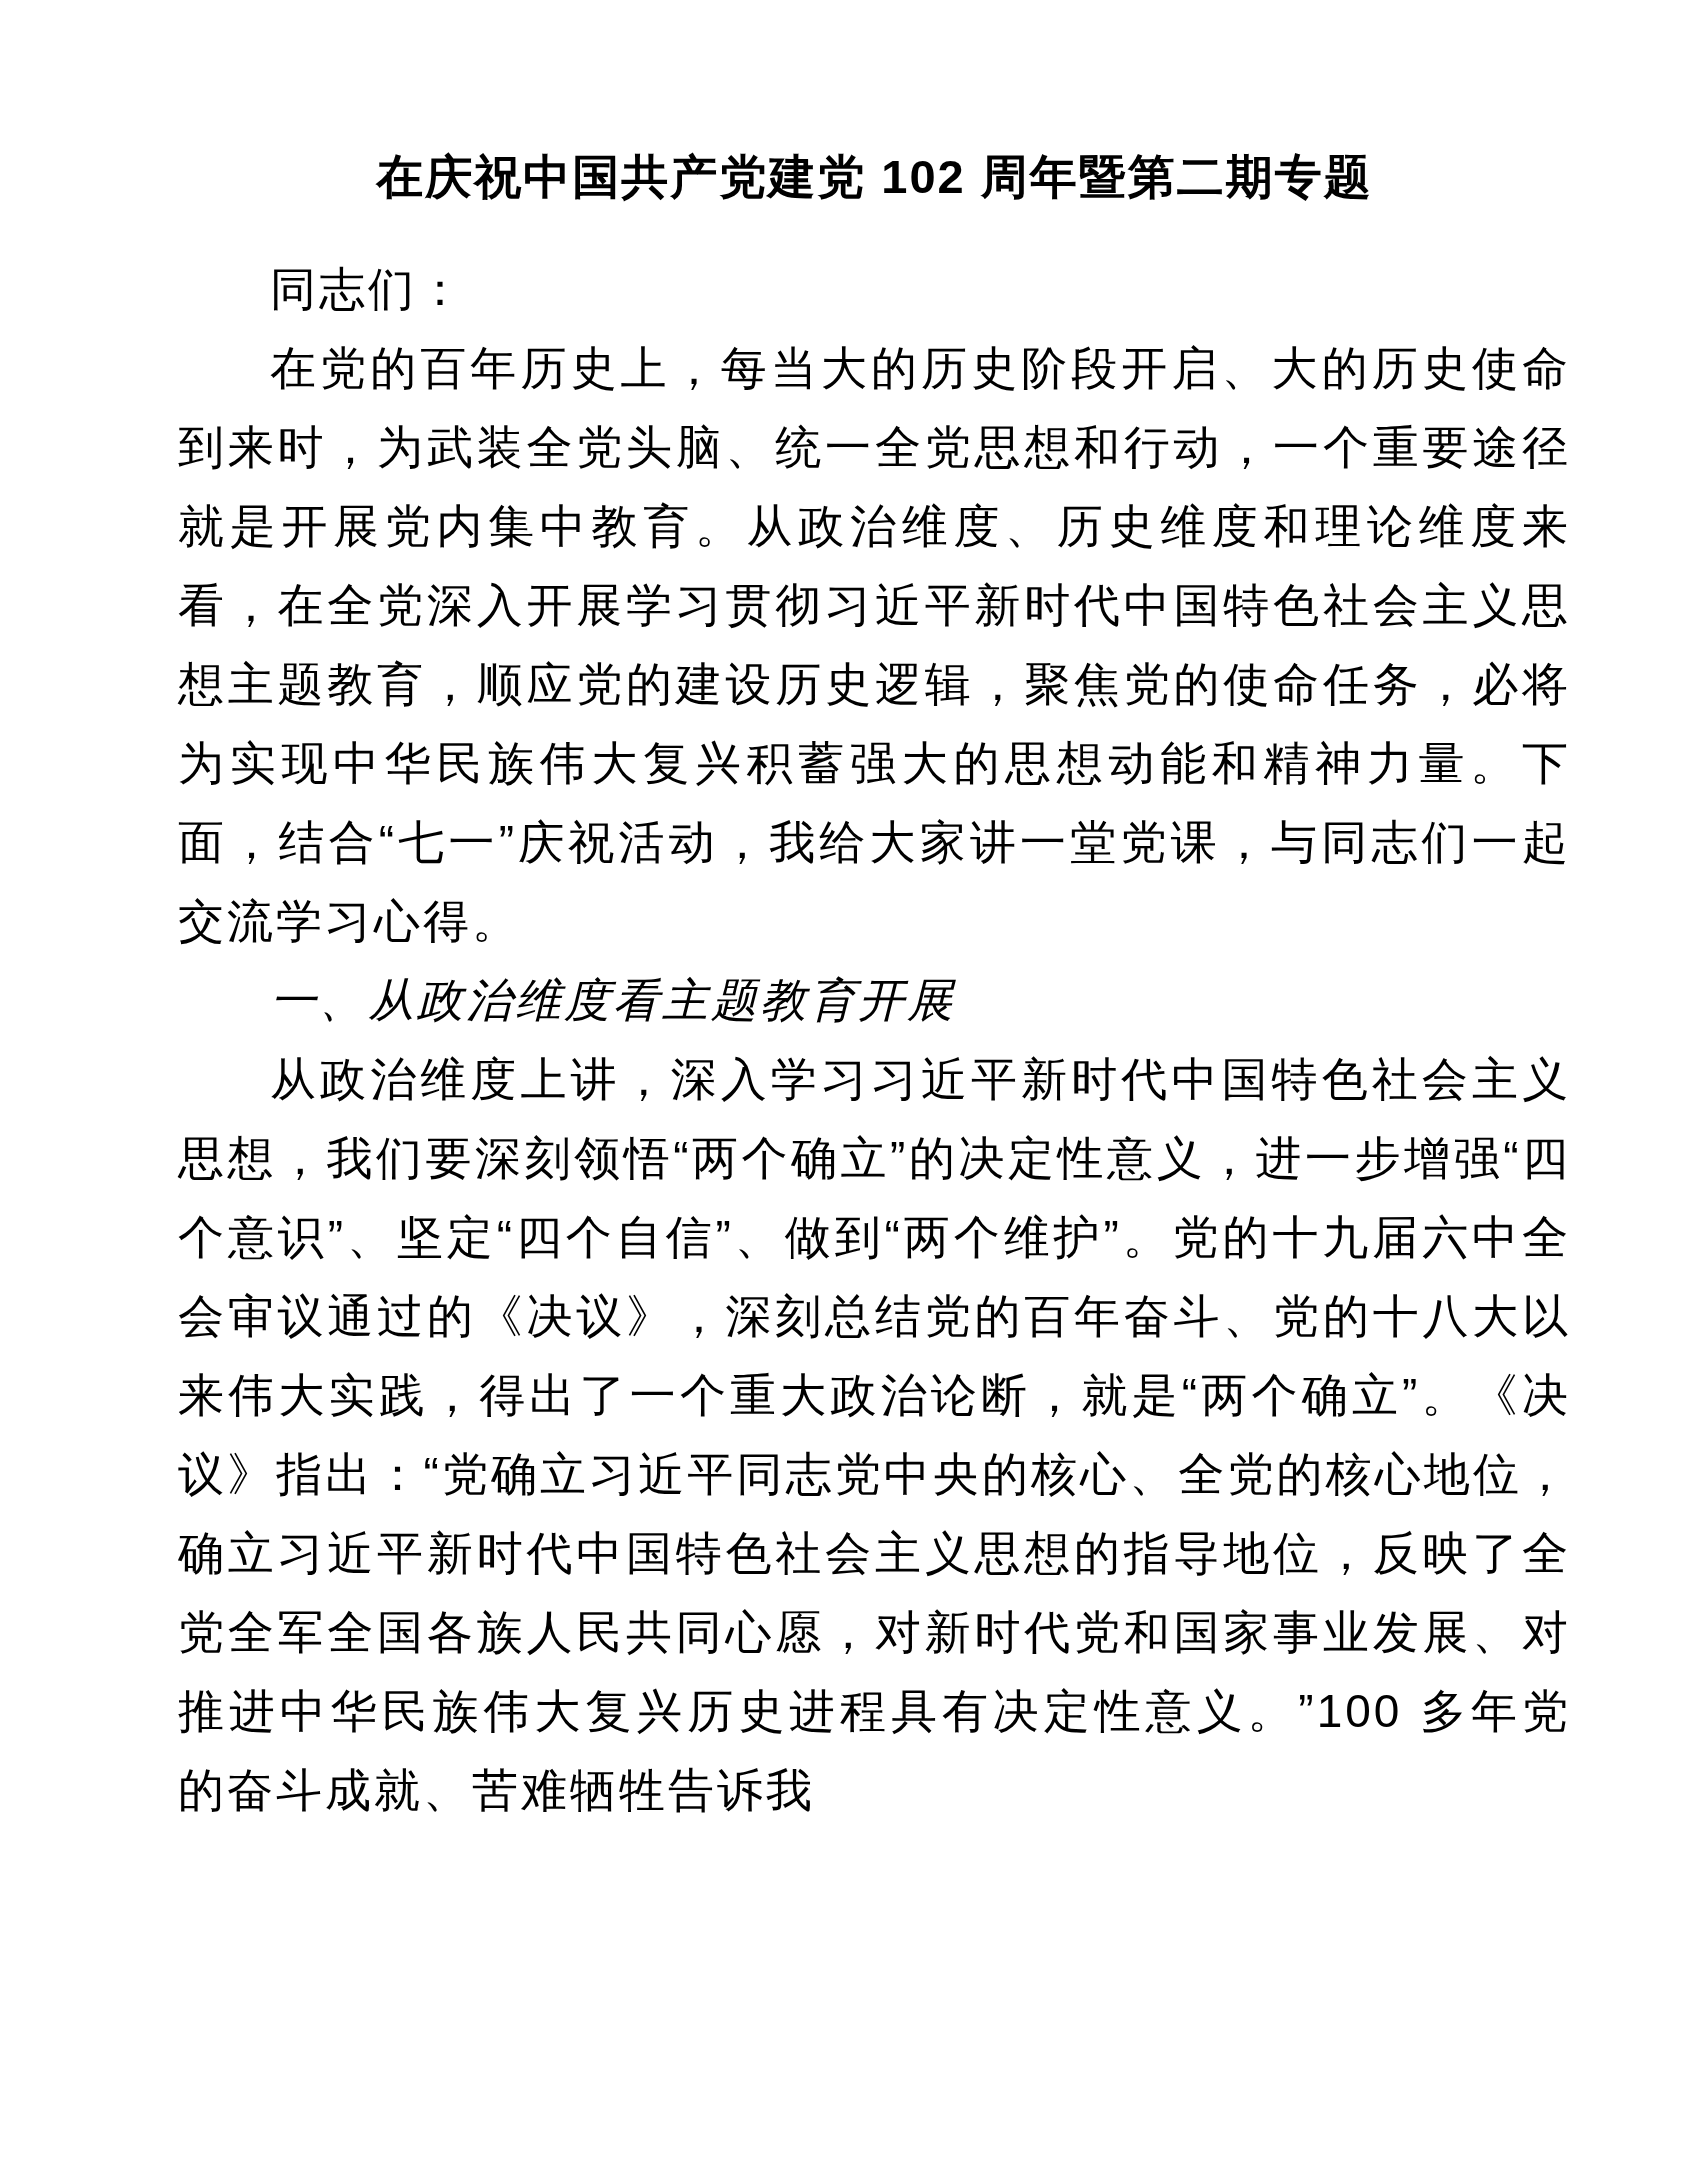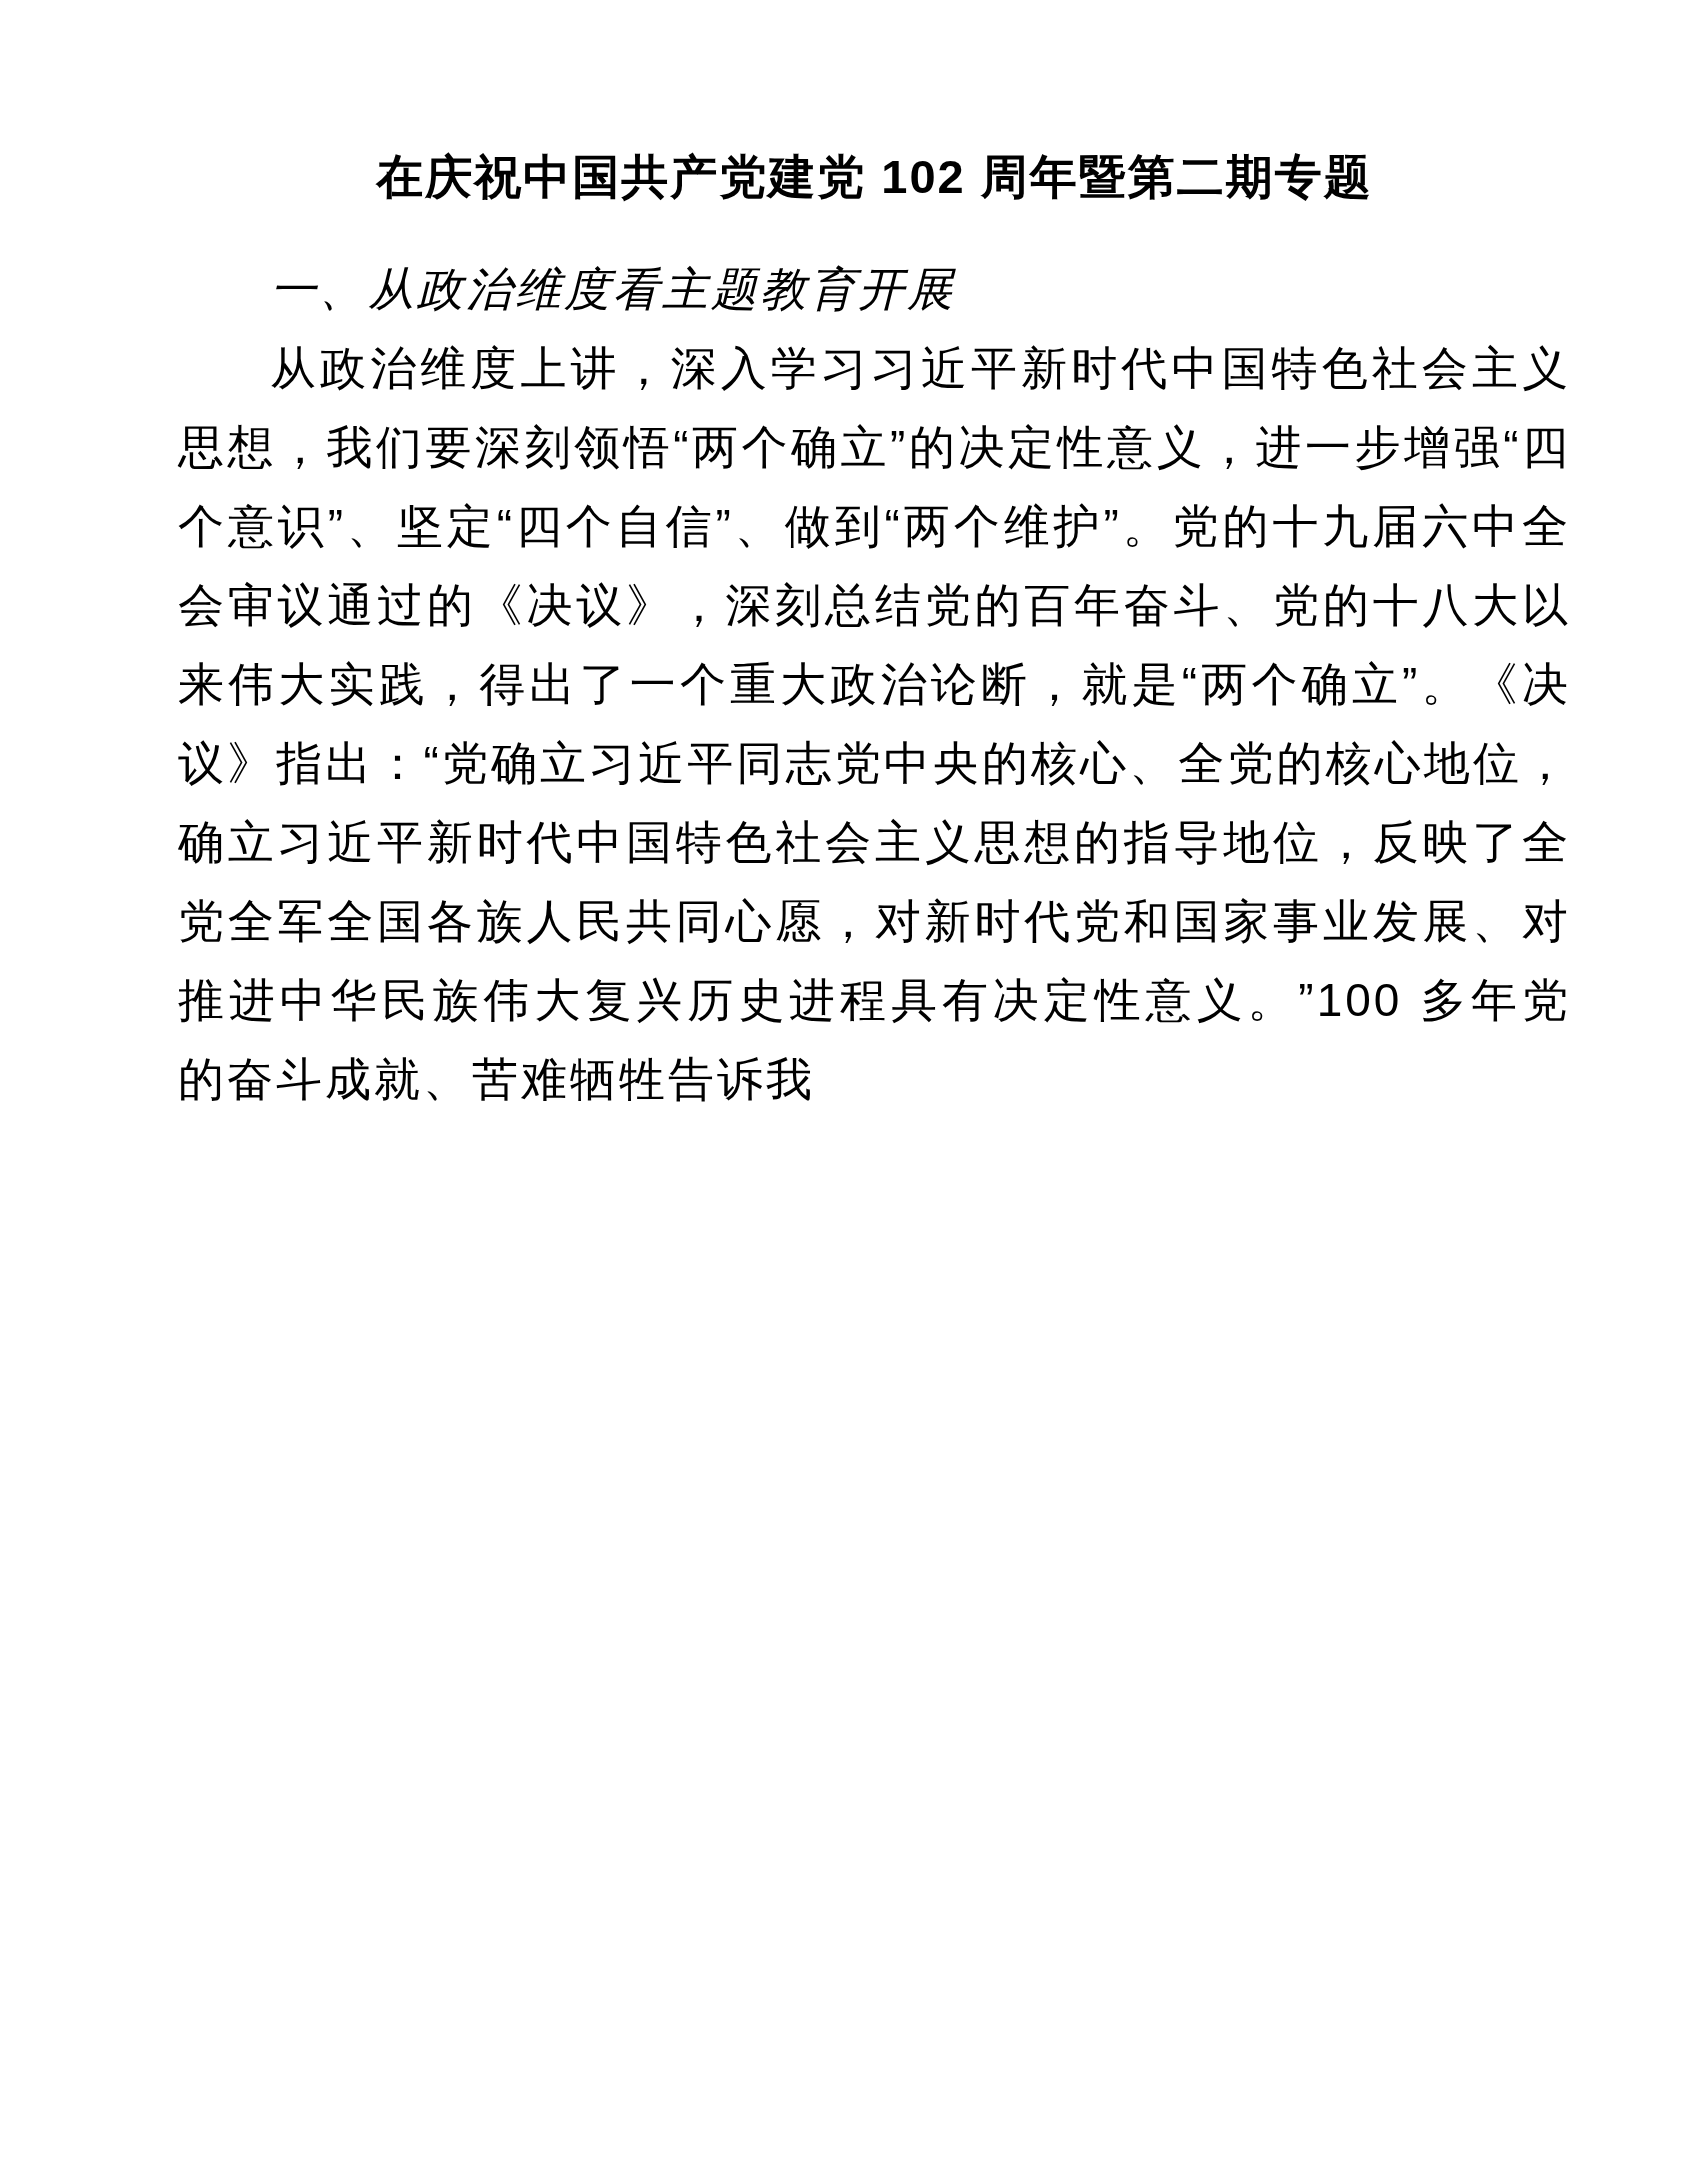--- a/index.html
+++ b/index.html
@@ -63,6 +63,7 @@
   </h1>
 
   <div class="doc-body">
+    <p class="para">同志们：</p>
 
 
     <p class="para heading">一、从政治维度看主题教育开展</p>

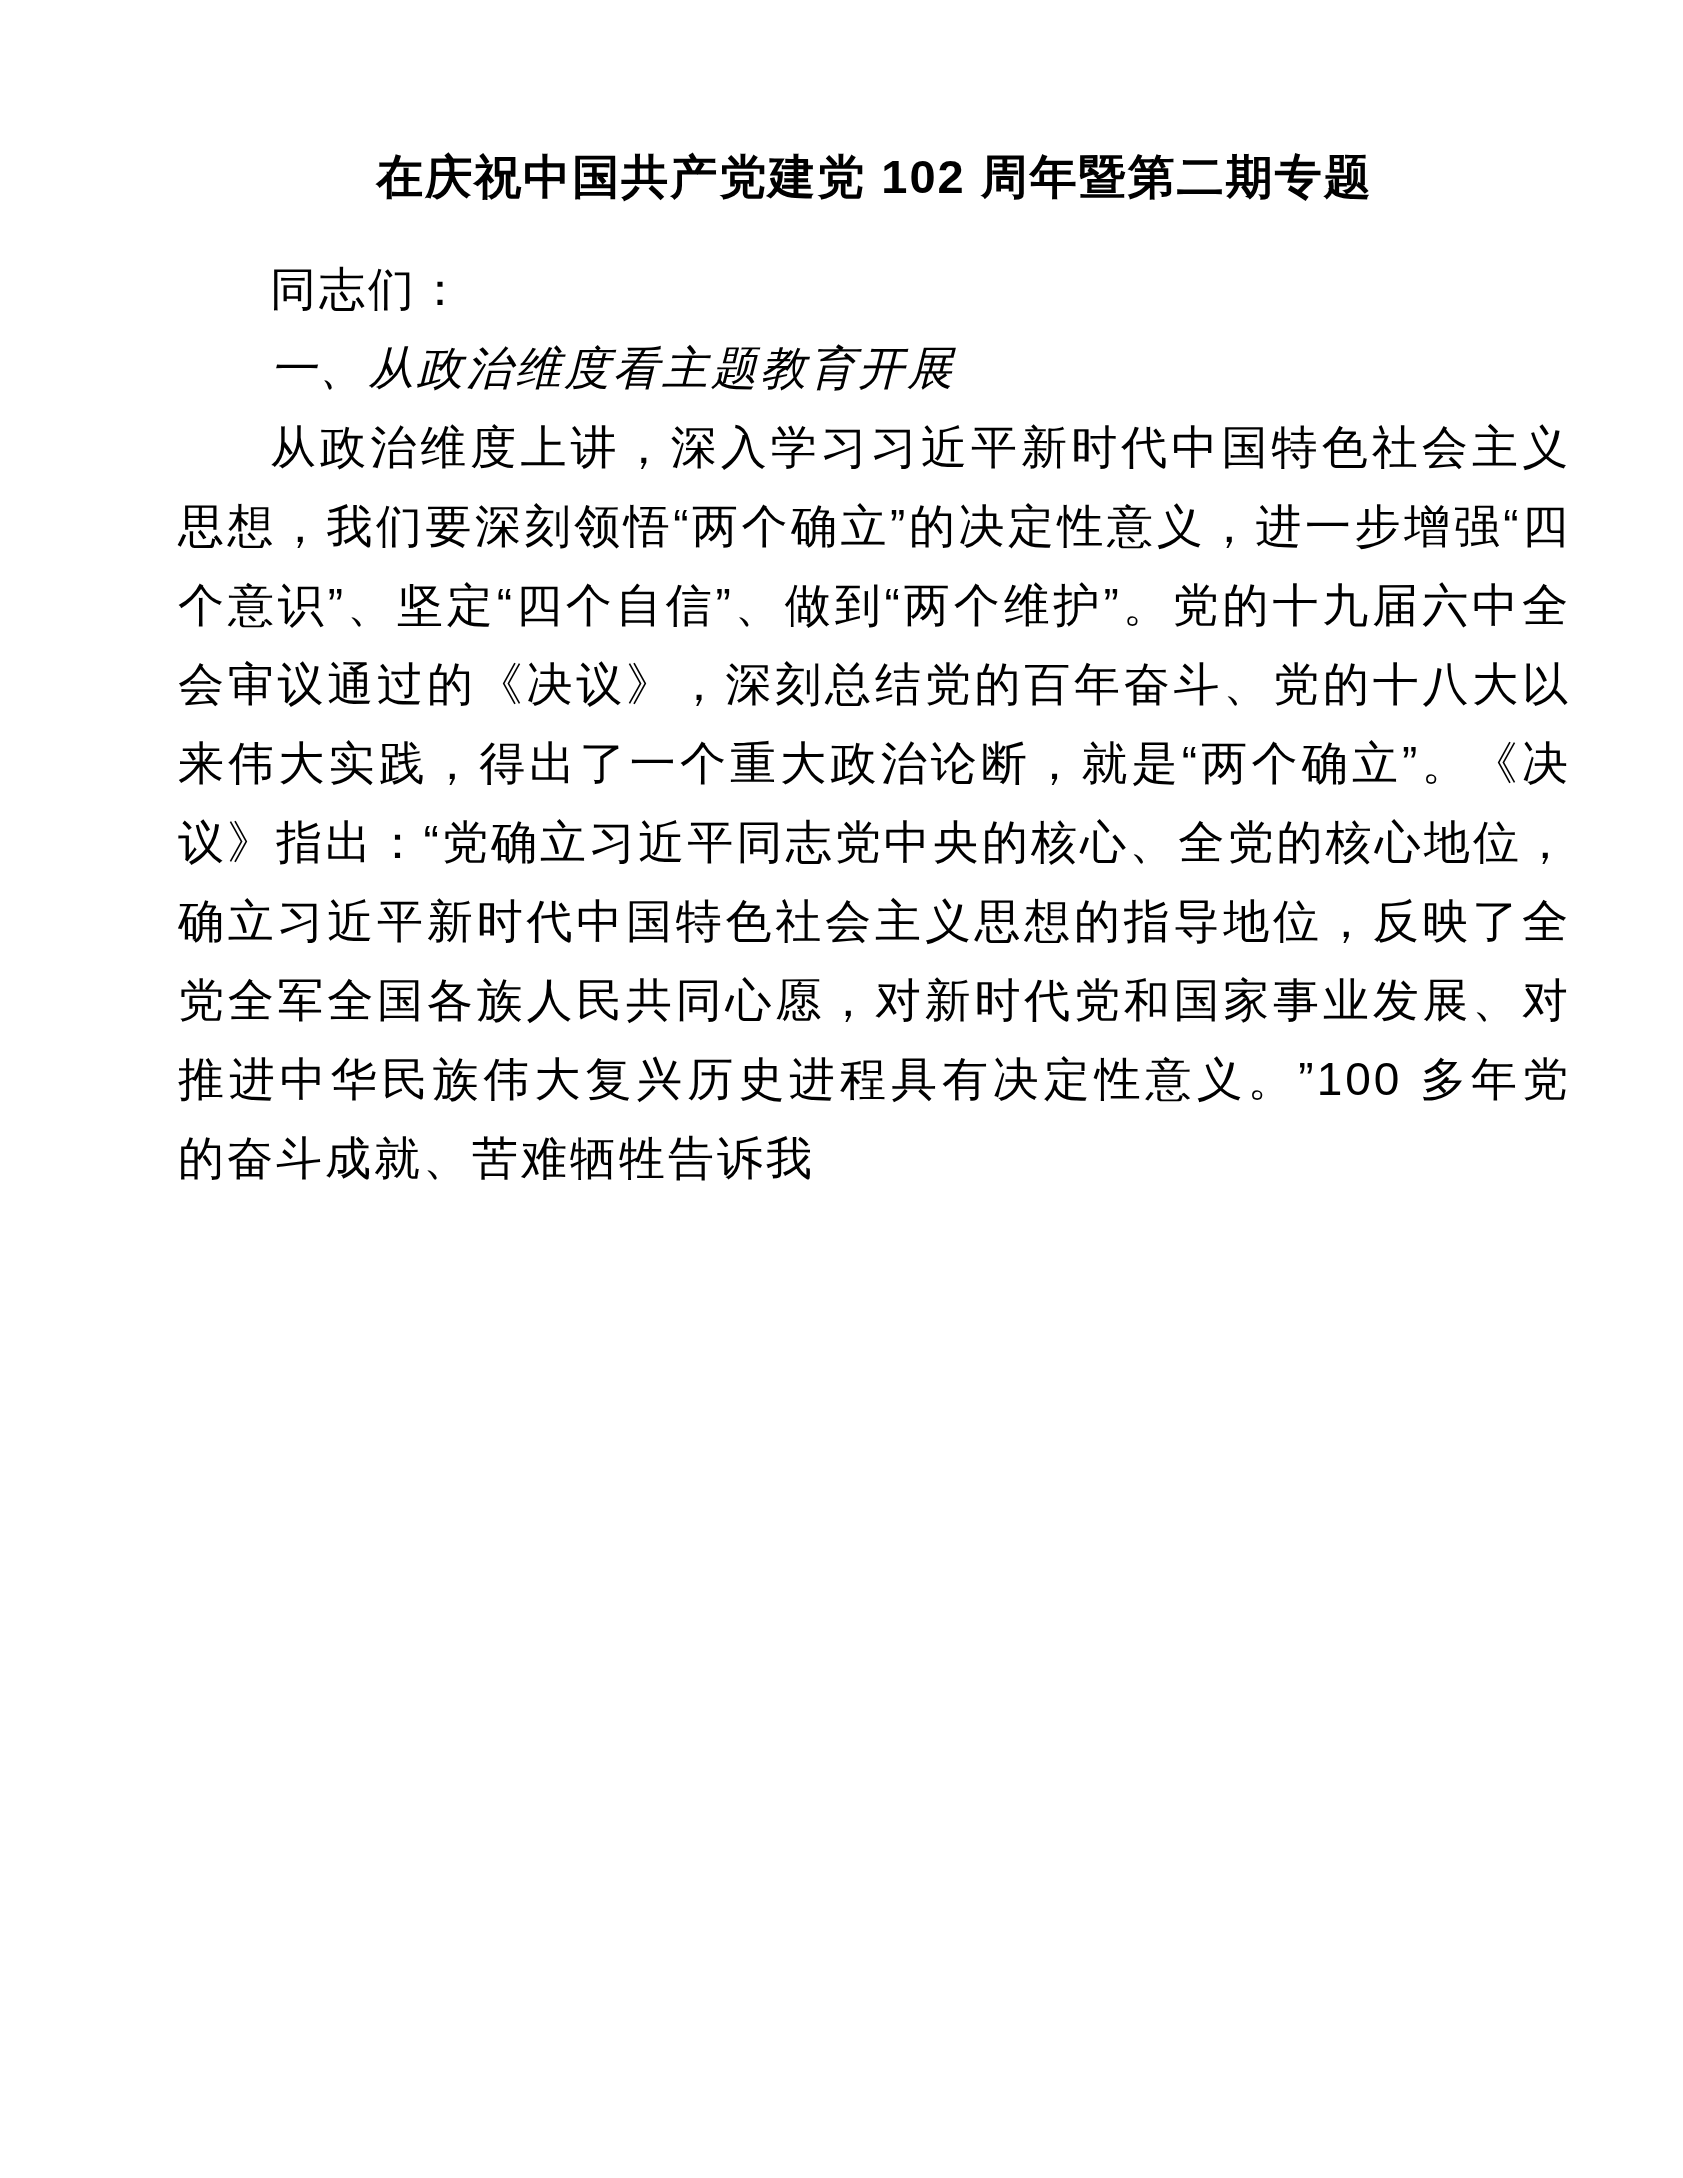--- a/index.html
+++ b/index.html
@@ -65,6 +65,7 @@
   <div class="doc-body">
     <p class="para">同志们：</p>
 
+    <p class="para">在党的百年历史上，每当大的历史阶段开启、大的历史使命到来时，为武装全党头脑、统一全党思想和行动，一个重要途径就是开展党内集中教育。从政治维度、历史维度和理论维度来看，在全党深入开展学习贯彻习近平新时代中国特色社会主义思想主题教育，顺应党的建设历史逻辑，聚焦党的使命任务，必将为实现中华民族伟大复兴积蓄强大的思想动能和精神力量。下面，结合“七一”庆祝活动，我给大家讲一堂党课，与同志们一起交流学习心得。</p>
 
     <p class="para heading">一、从政治维度看主题教育开展</p>
 

